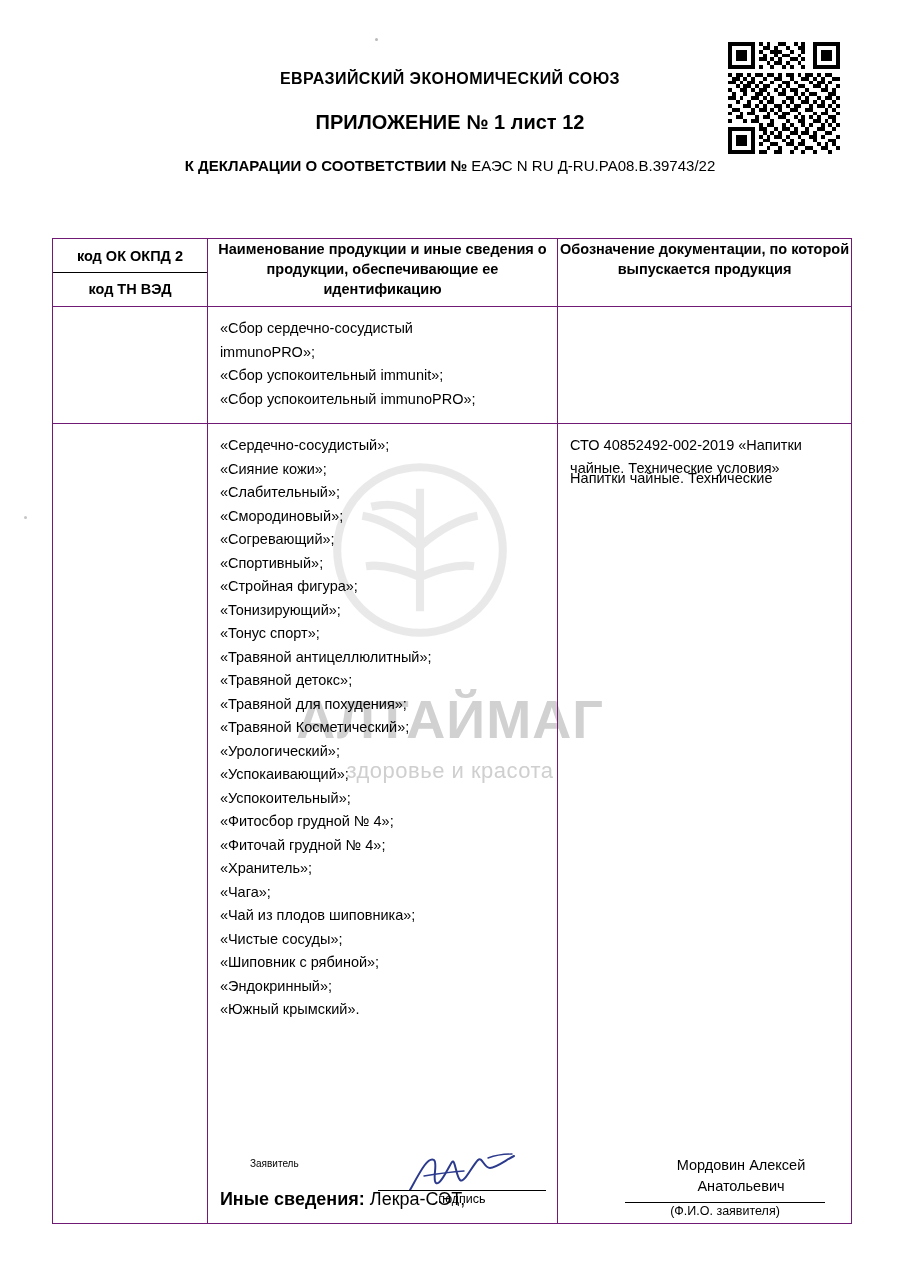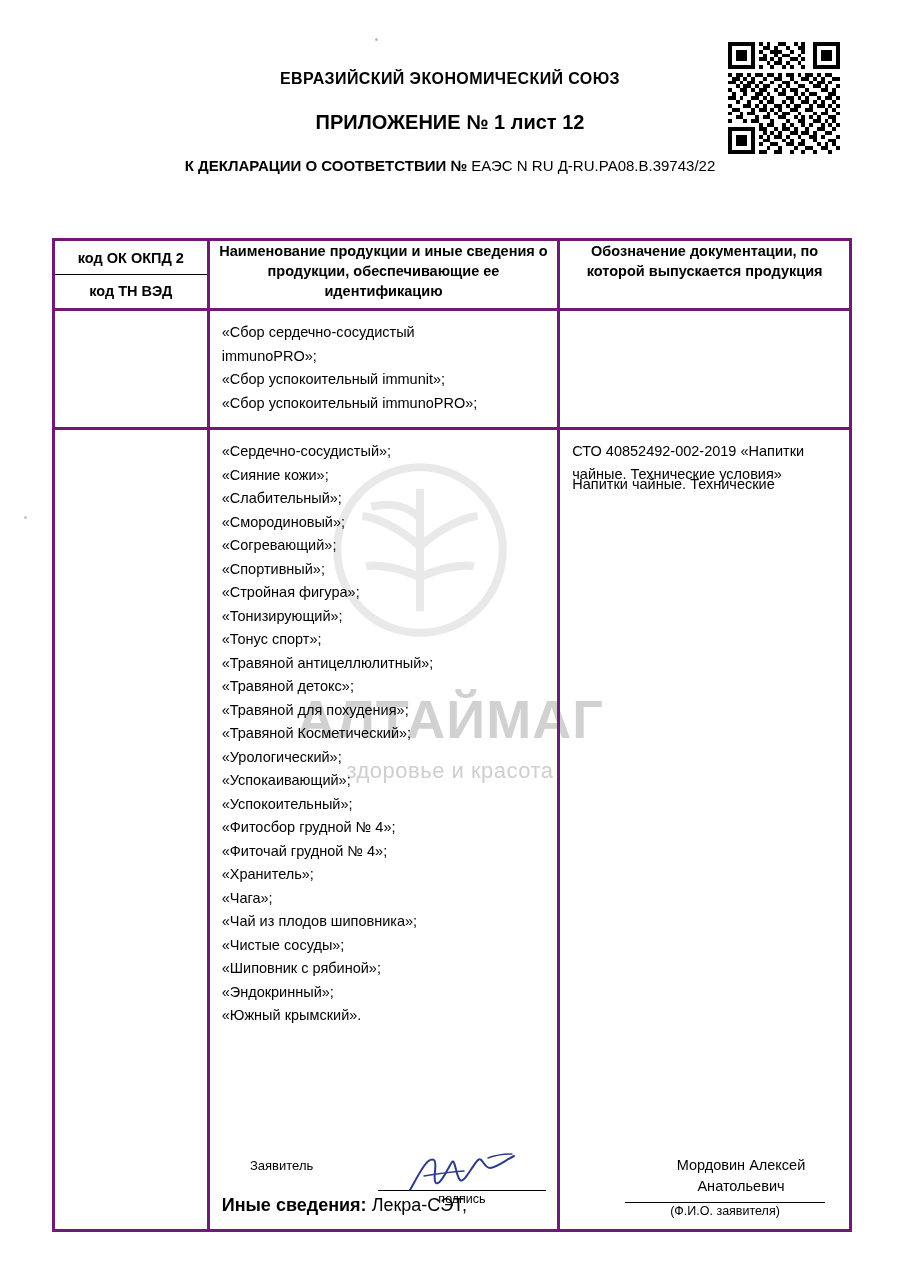--- a/index.html
+++ b/index.html
@@ -131,7 +131,7 @@
     background: transparent;
   }
   table.doc td {
-    border: 3px solid #701a75;
+    border: 1px solid #701a75;
     vertical-align: top;
     padding: 0;
     background: transparent;

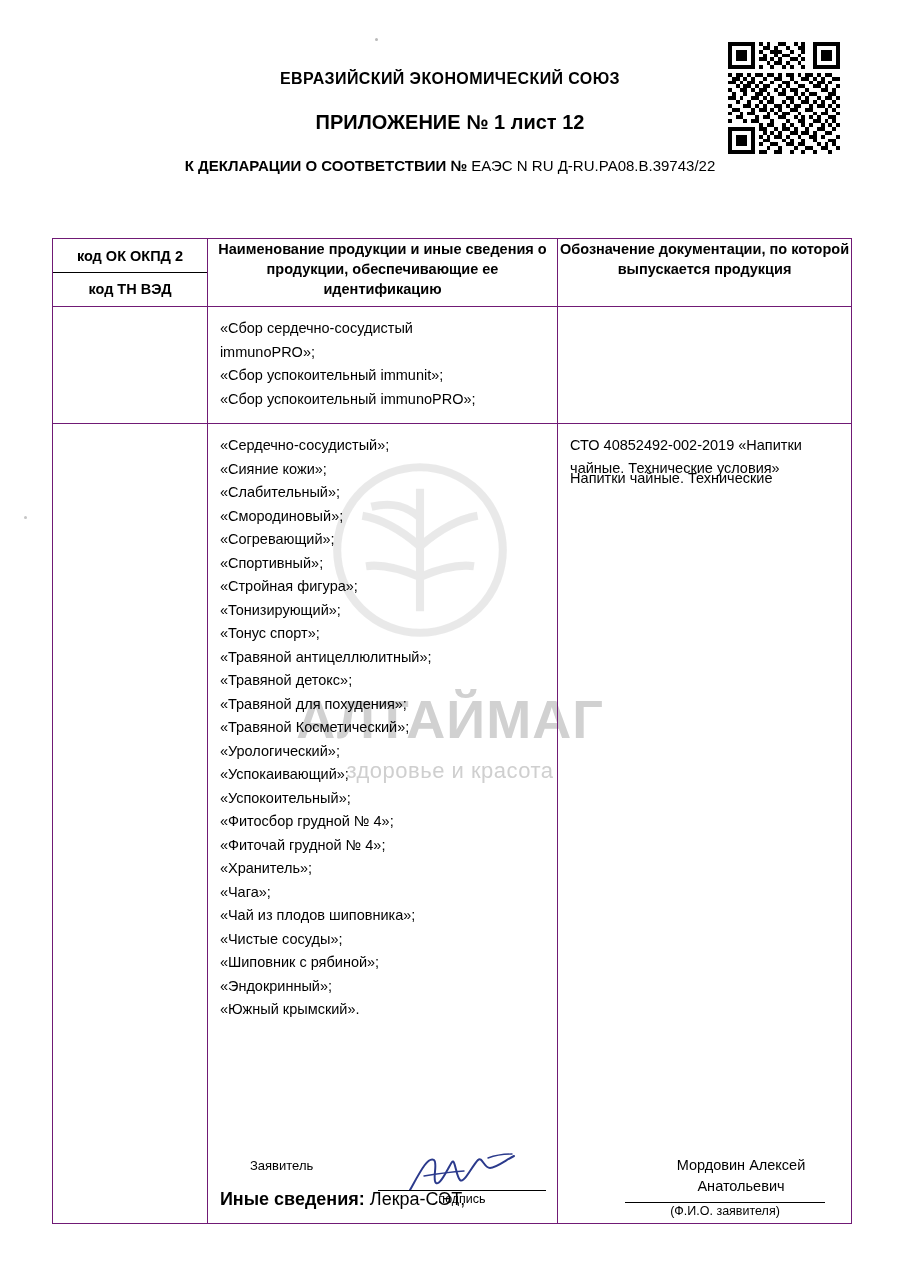--- a/index.html
+++ b/index.html
@@ -203,7 +203,7 @@
     position: absolute;
     left: 250px;
     top: 8px;
-    font-size: 13px;
+    font-size: 10px;
   }
   .sig-line {
     position: absolute;

